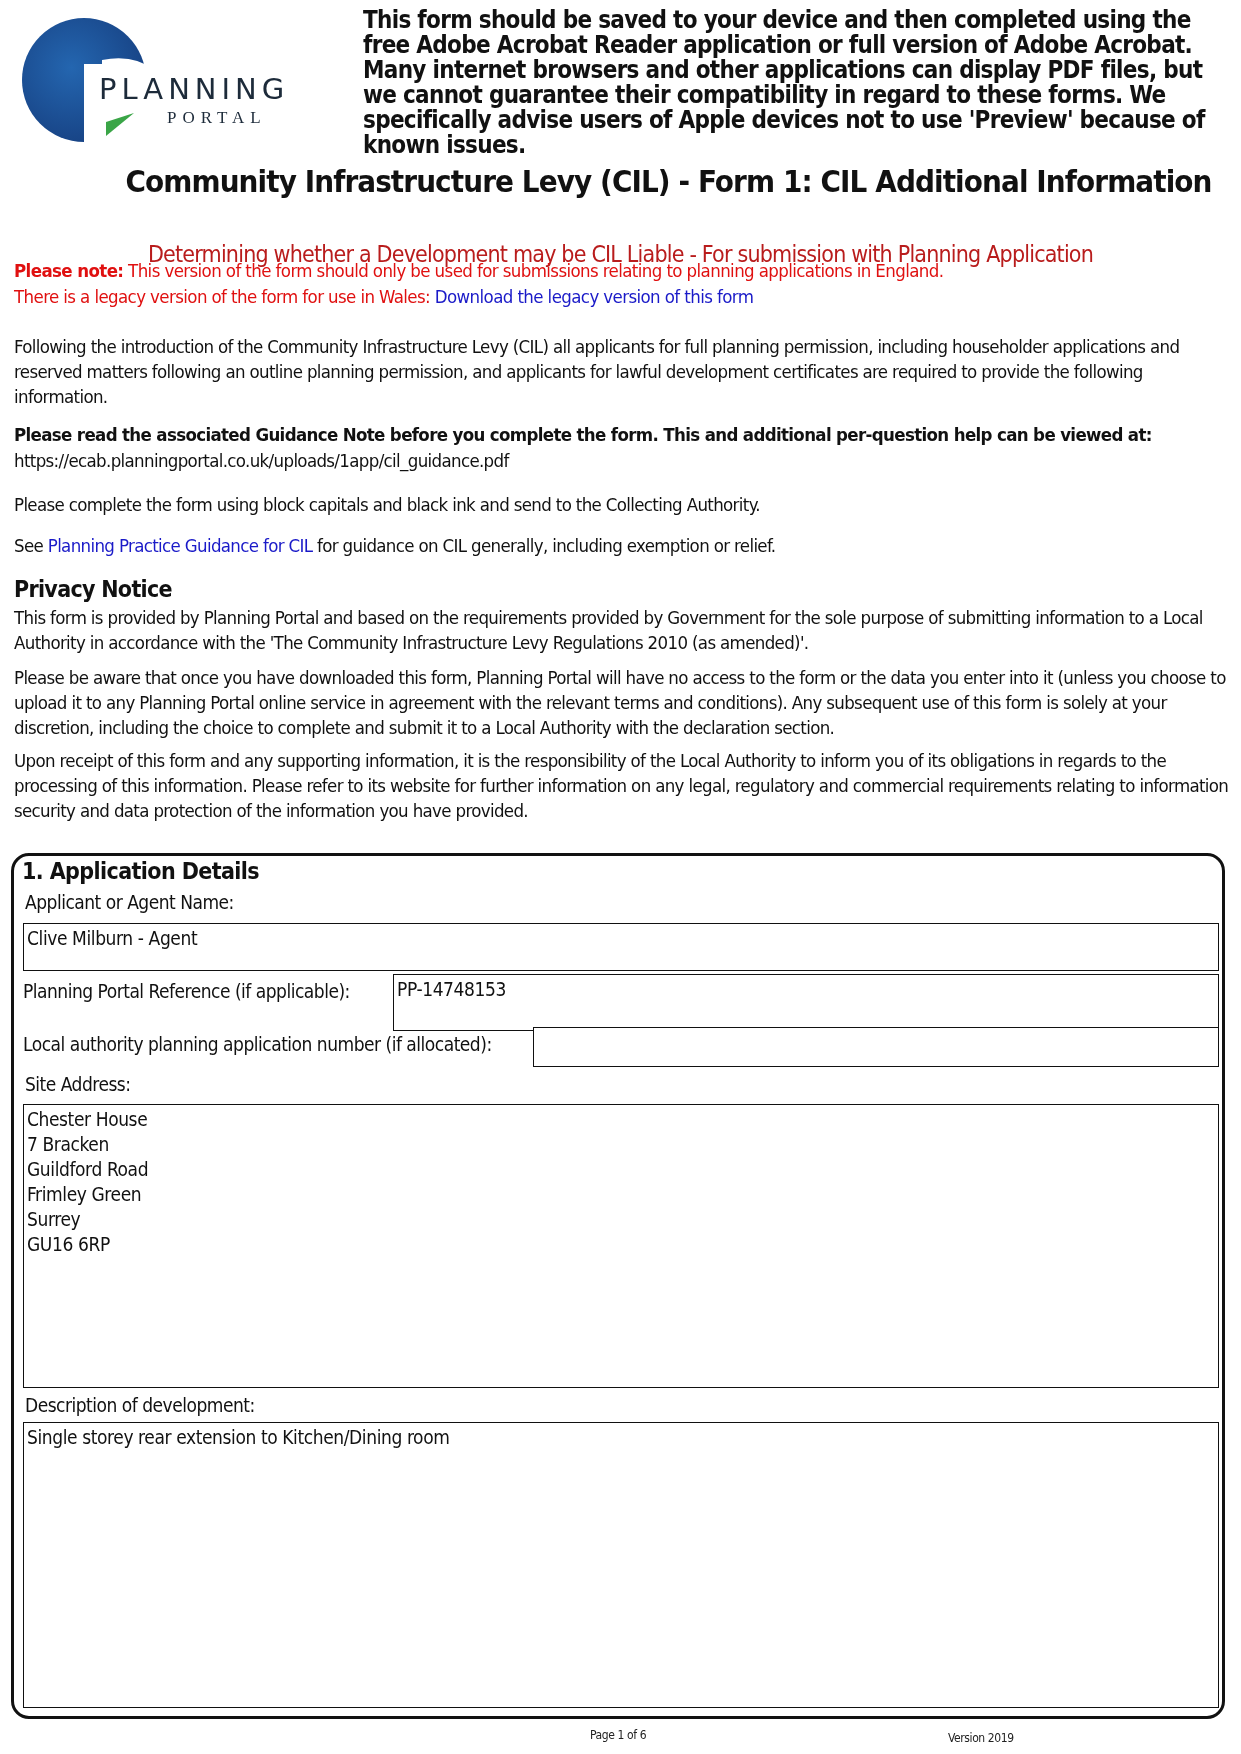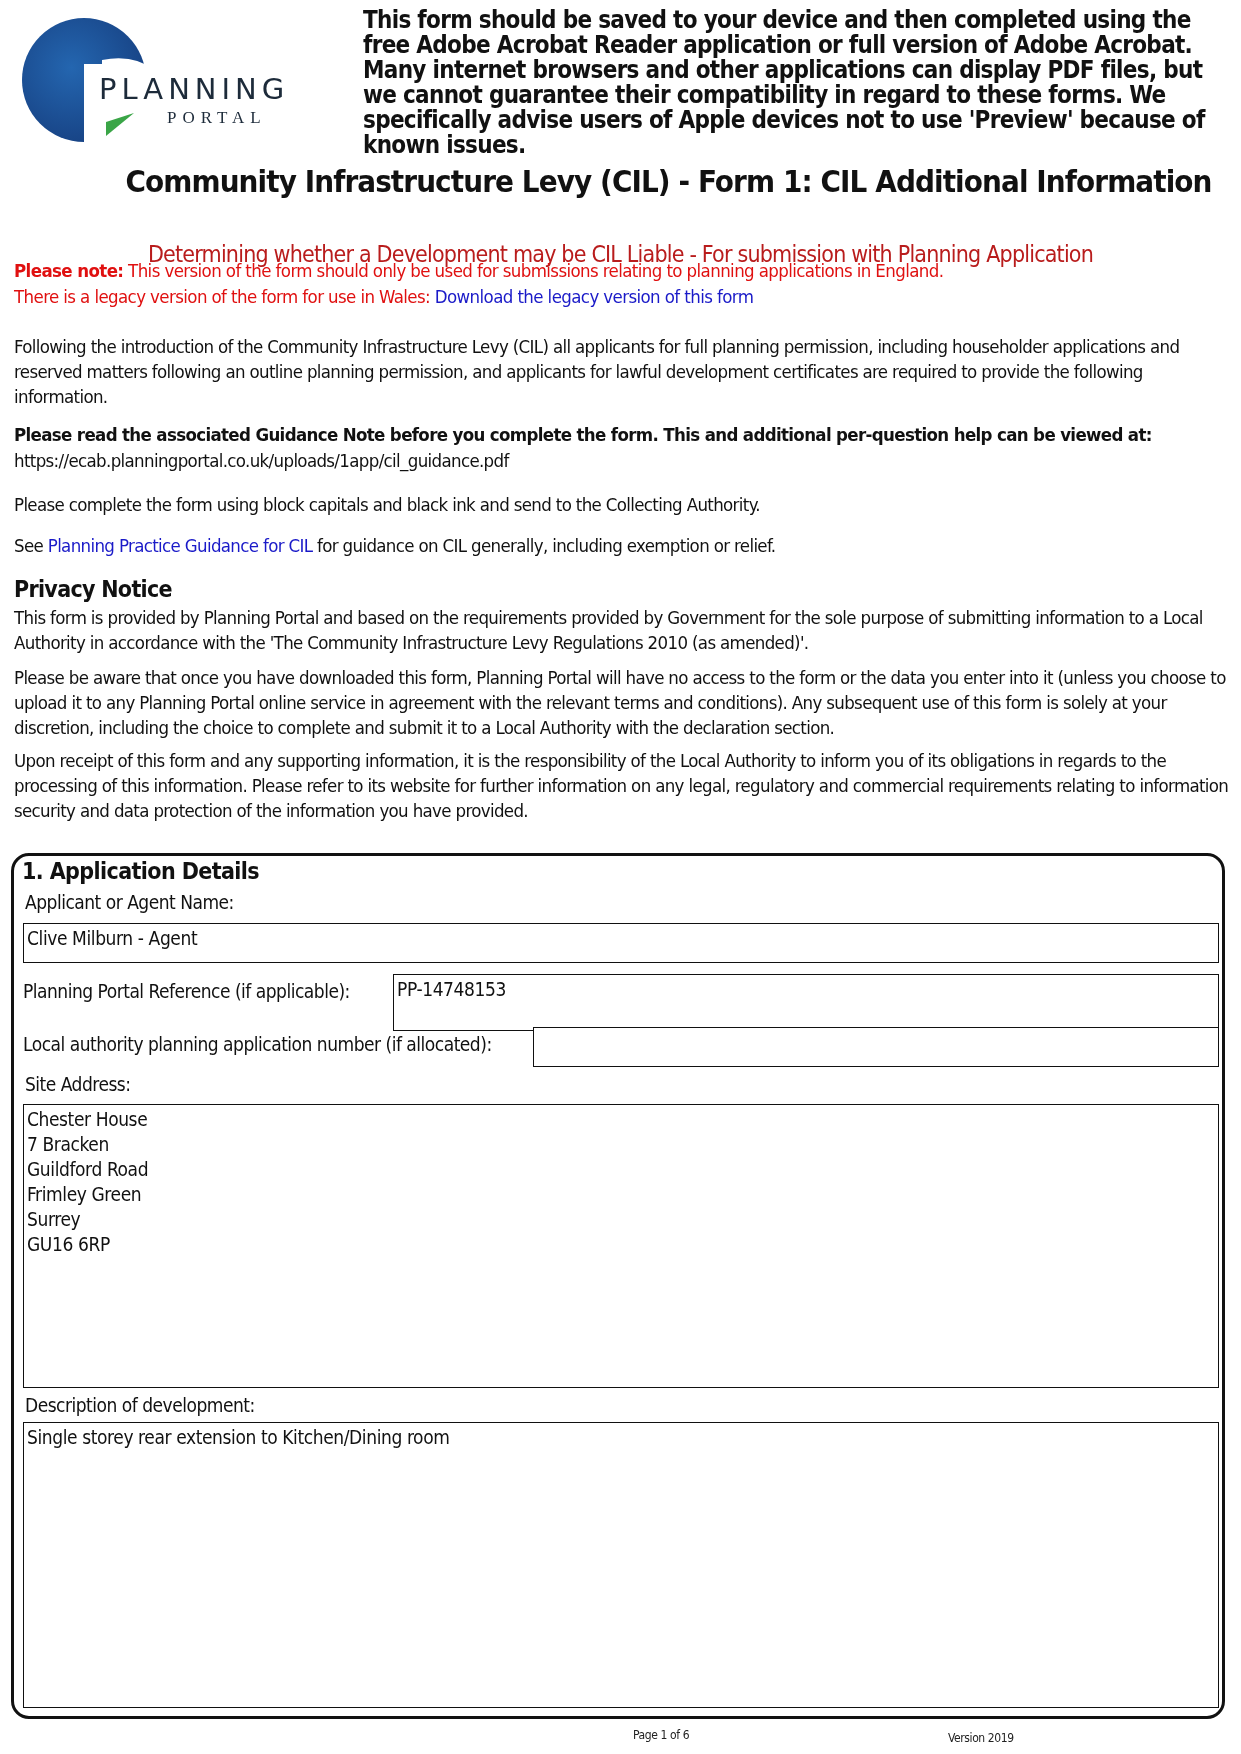--- a/index.html
+++ b/index.html
@@ -102,7 +102,7 @@
 <div class="abs section-title cond">1. Application Details</div>
 
 <div class="abs label cond" style="left:25px;top:891px;">Applicant or Agent Name:</div>
-<div class="abs field cond" style="left:23px;top:923px;width:1196px;height:40px;">Clive Milburn  - Agent</div>
+<div class="abs field cond" style="left:23px;top:923px;width:1196px;height:48px;">Clive Milburn  - Agent</div>
 
 <div class="abs label cond" style="left:23px;top:980px;">Planning Portal Reference (if applicable):</div>
 <div class="abs field cond" style="left:393px;top:974px;width:826px;height:57px;">PP-14748153</div>

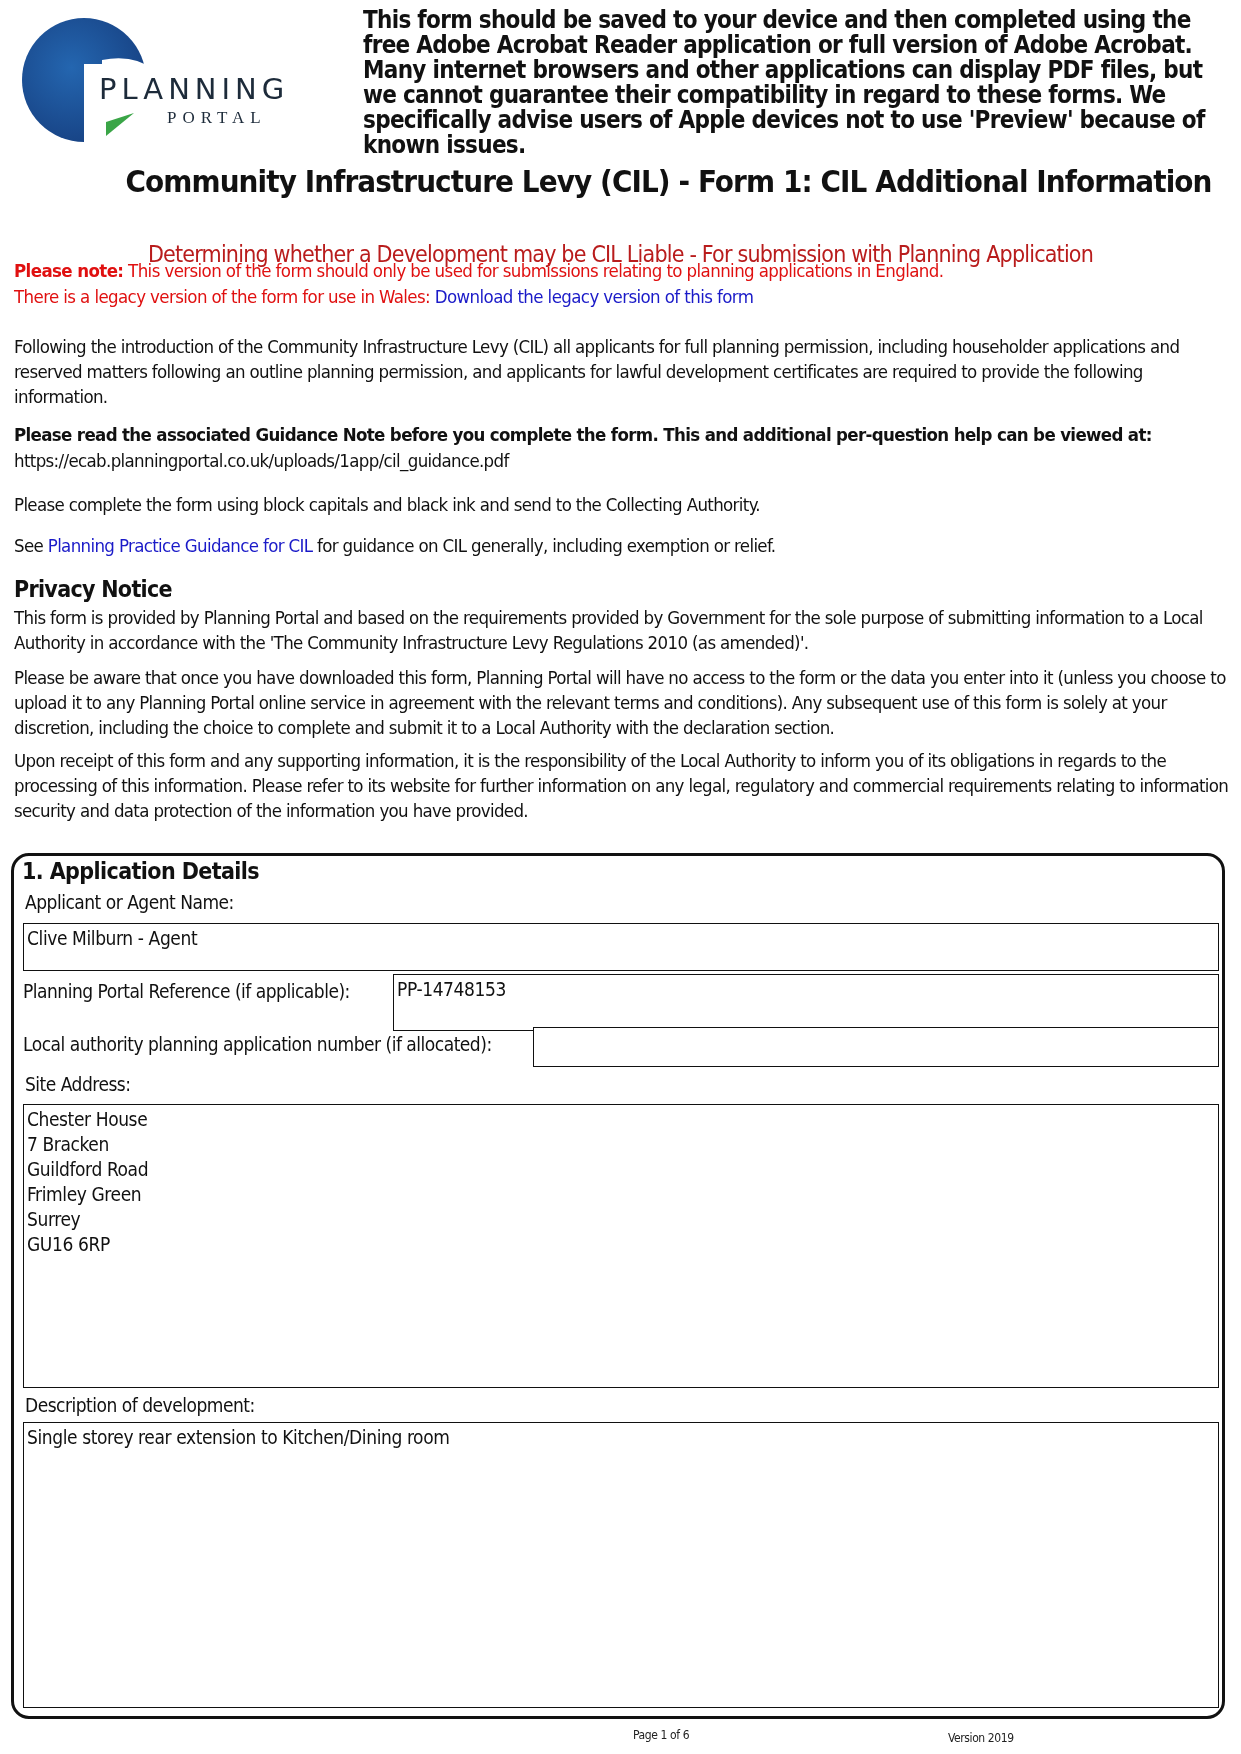--- a/index.html
+++ b/index.html
@@ -121,7 +121,7 @@
 <div class="abs label cond" style="left:25px;top:1394px;">Description of development:</div>
 <div class="abs field cond" style="left:23px;top:1422px;width:1196px;height:286px;">Single storey rear extension to Kitchen/Dining room</div>
 
-<div class="abs footer cond" style="left:590px;top:1728px;margin-left:43px;">Page 1 of 6</div>
+<div class="abs footer cond" style="left:590px;top:1728px;">Page 1 of 6</div>
 <div class="abs footer cond" style="left:948px;top:1731px;">Version 2019</div>
 
 </body></html>

